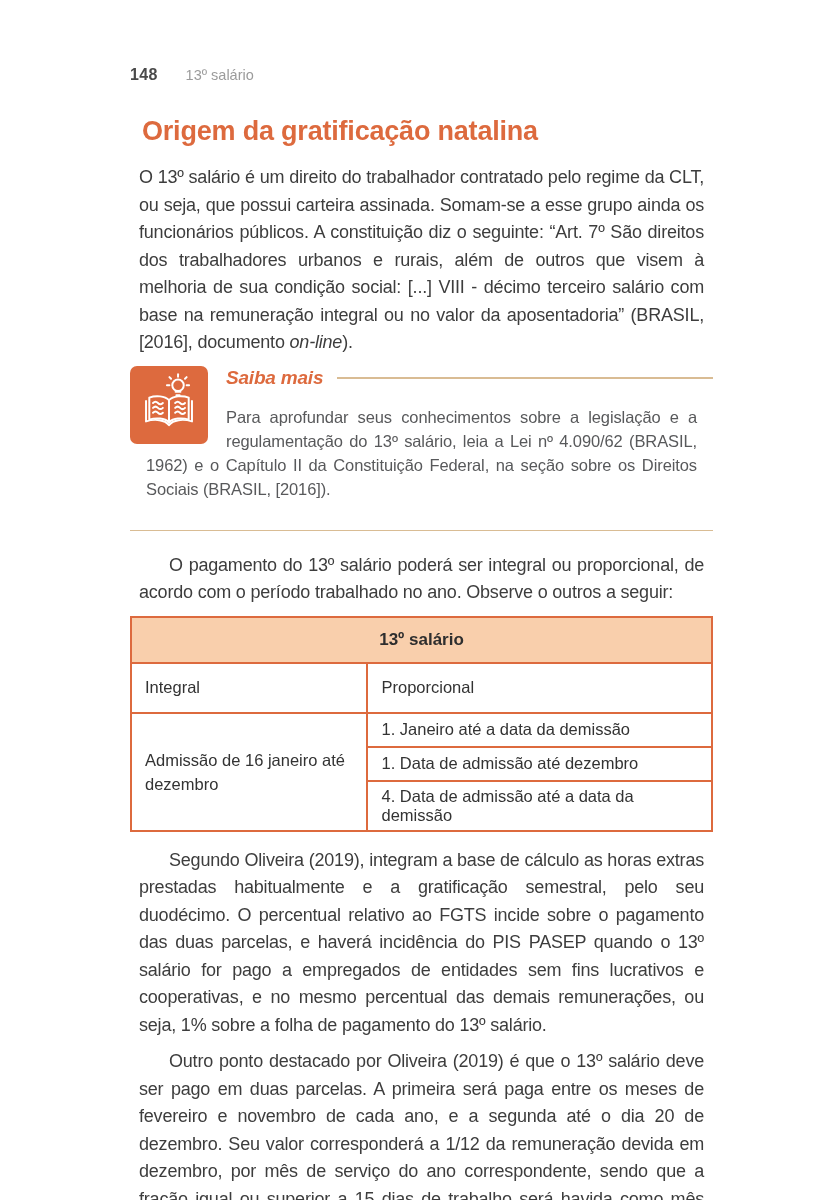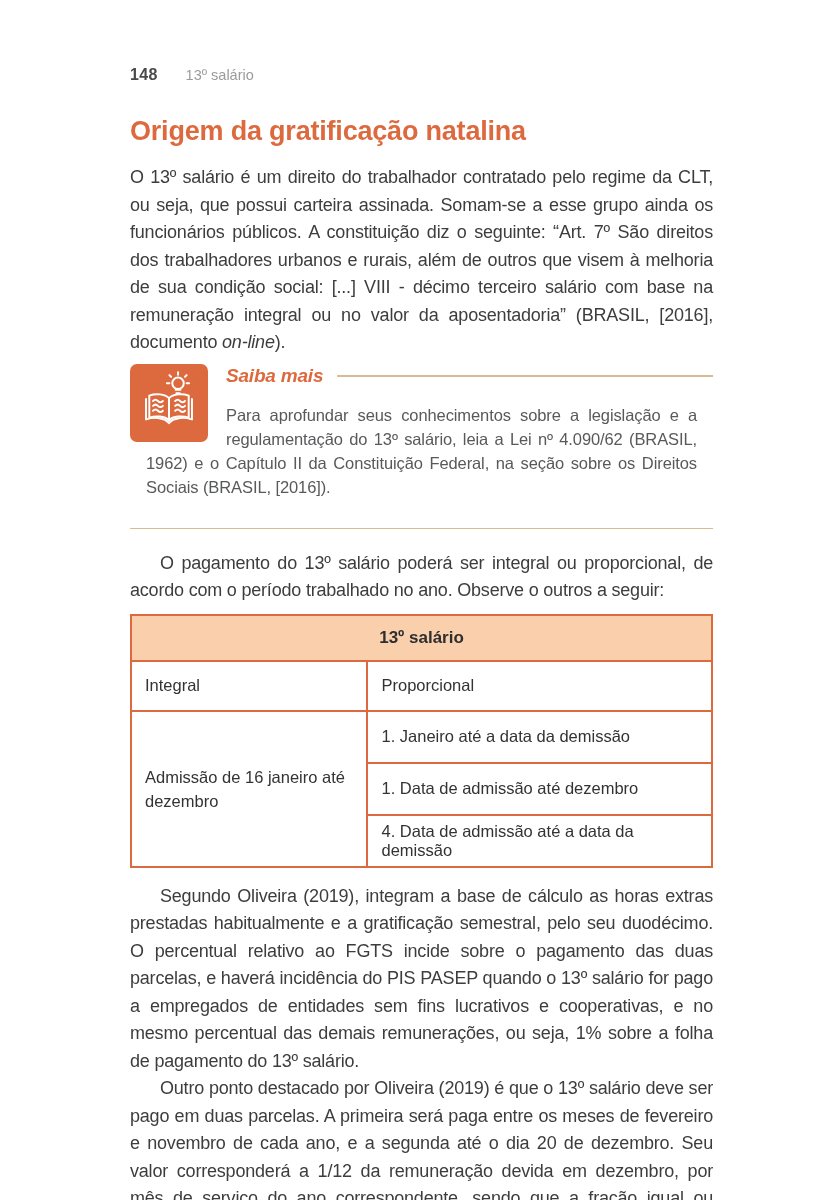--- a/index.html
+++ b/index.html
@@ -26,7 +26,7 @@
   
   .title{
     font-size:27px;font-weight:bold;color:var(--accent);
-    margin:0 0 17px 0;letter-spacing:-0.2px;
+    margin:0 0 17px 12px;letter-spacing:-0.2px;
   }
   
   .body{

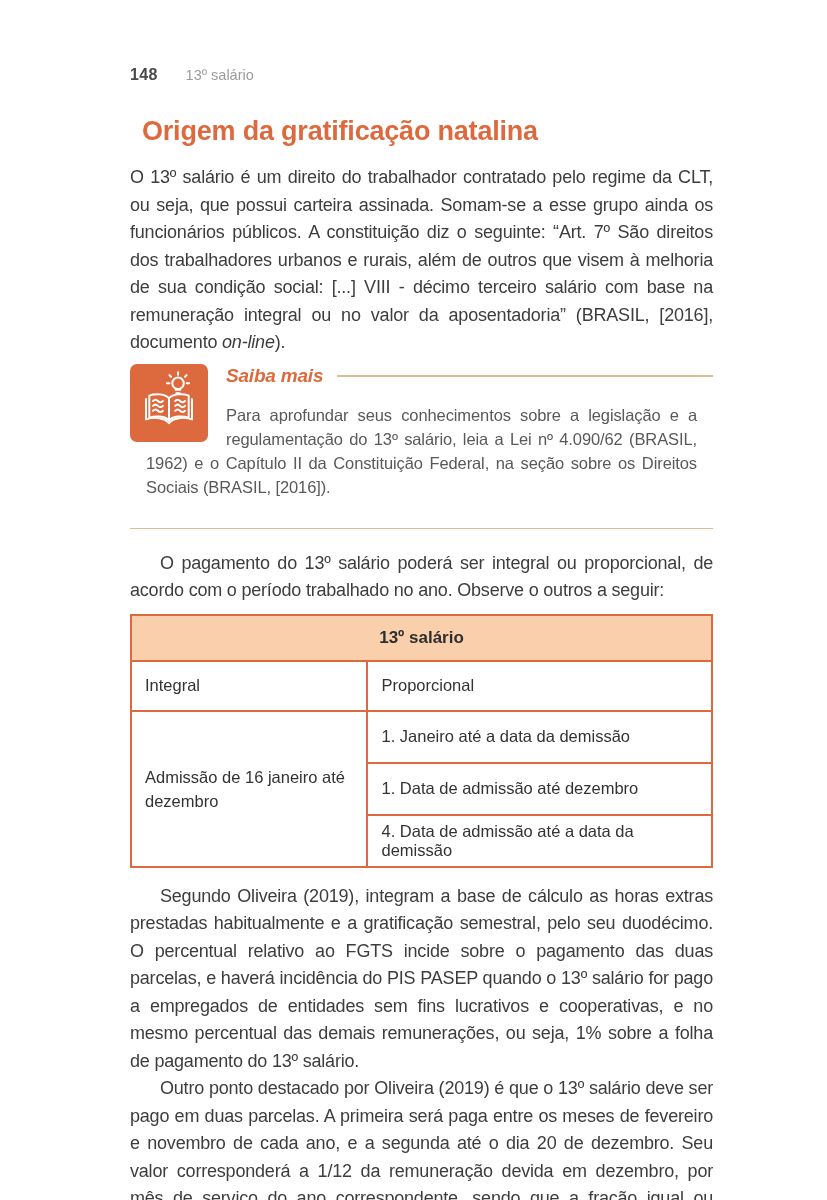--- a/index.html
+++ b/index.html
@@ -31,7 +31,7 @@
   
   .body{
     font-size:18px;line-height:27.5px;color:var(--body);
-    text-align:justify;margin:0;letter-spacing:-0.2px;
+    text-align:justify;margin:9px;letter-spacing:-0.2px;
   }
   .body em{font-style:italic;}
   .indent{text-indent:30px;}

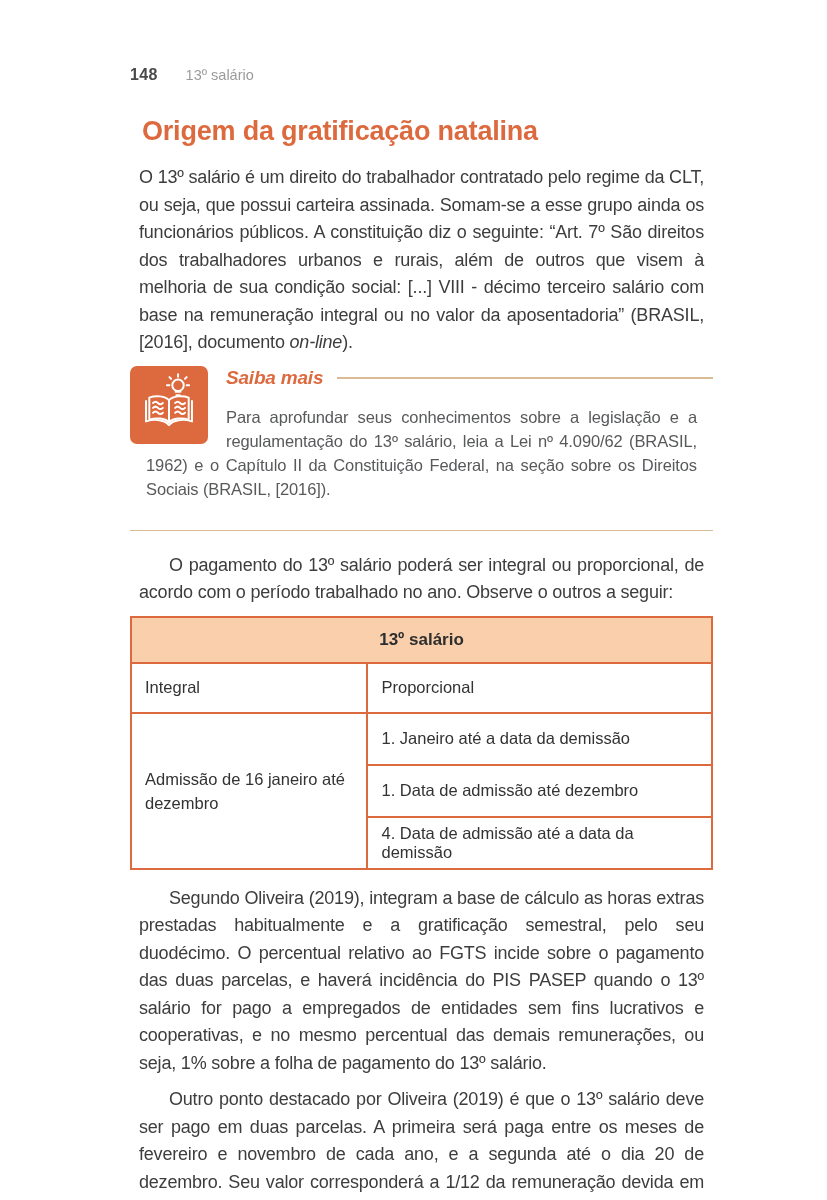--- a/index.html
+++ b/index.html
@@ -66,7 +66,7 @@
   .quadro td{padding:9px 13px;vertical-align:top;text-align:left;}
   .col-a{width:40.7%;}
   .row-label td{height:50px;vertical-align:middle;padding-top:6px;padding-bottom:6px;}
-  .row-item td{height:52px;vertical-align:middle;padding-top:5px;padding-bottom:5px;}
+  .row-item td{height:34px;vertical-align:middle;padding-top:5px;padding-bottom:5px;}
   .merged{vertical-align:top;line-height:24px;}
   svg .st{fill:none;stroke:#fff;stroke-width:2.4;stroke-linecap:round;stroke-linejoin:round;}
 </style>

